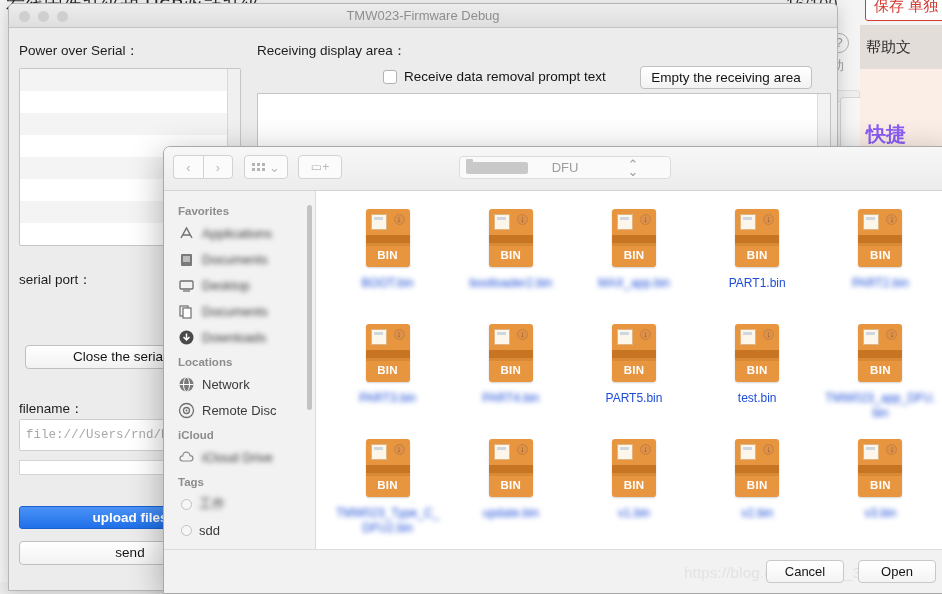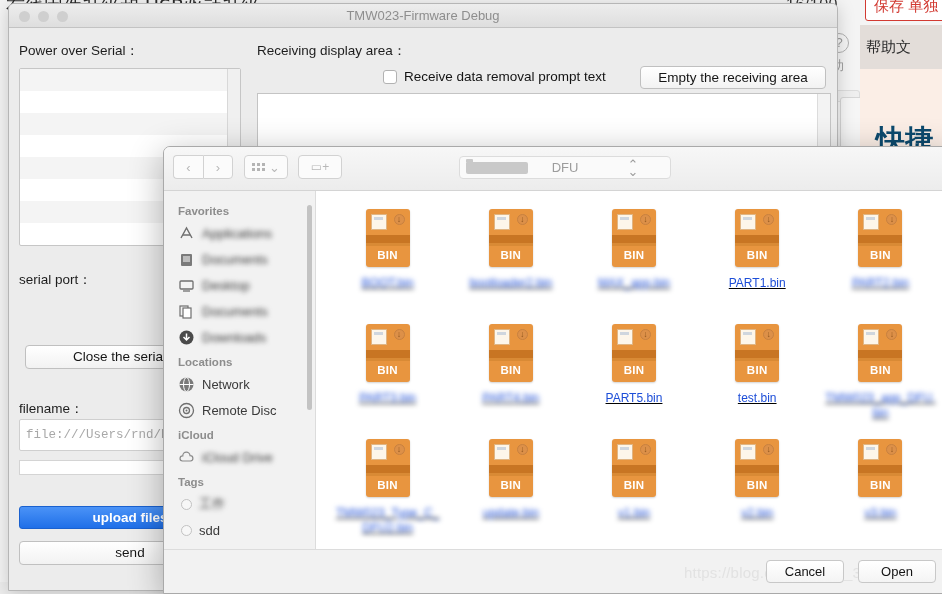--- a/index.html
+++ b/index.html
@@ -144,7 +144,7 @@
   }
   .chk-label { position: absolute; left: 147px; top: 2px; font-size: 13.5px; color: #141414; }
   .empty-btn {
-    position: absolute; left: 383px; top: -1px; width: 186px; height: 23px;
+    position: absolute; left: 383px; top: -1px; width: 172px; height: 23px;
     line-height: 21px;
   }
   .recv-area {

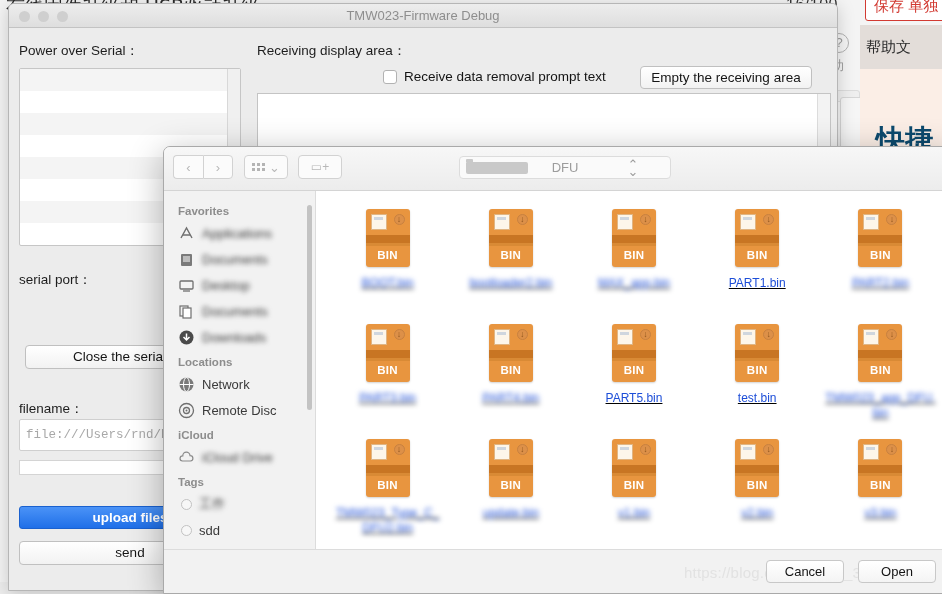--- a/index.html
+++ b/index.html
@@ -41,7 +41,7 @@
   }
   .bg-promo span {
     position: absolute; top: 52px; left: 6px;
-    font-size: 29px; font-weight: bold; color: #0c4a6e; white-space: nowrap; margin-left: 10px;
+    font-size: 20px; font-weight: bold; color: #8b5cf6; white-space: nowrap;
   }
   .bg-help-icon {
     position: absolute; left: 829px; top: 33px;

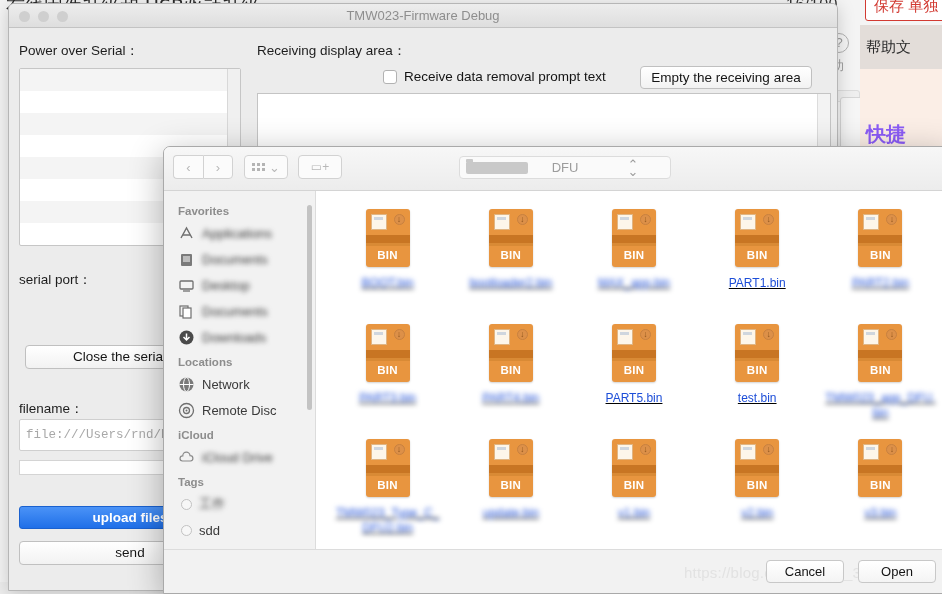--- a/index.html
+++ b/index.html
@@ -218,7 +218,7 @@
     display: grid; grid-template-columns: repeat(5, 1fr);
     grid-auto-rows: 115px; padding: 18px 10px 0 10px;
   }
-  .file-cell { display: flex; flex-direction: column; align-items: center; text-decoration: underline; }
+  .file-cell { display: flex; flex-direction: column; align-items: center; }
   .bin-ico {
     width: 44px; height: 58px; border-radius: 3px;
     background: #e8953f; position: relative; overflow: hidden;

